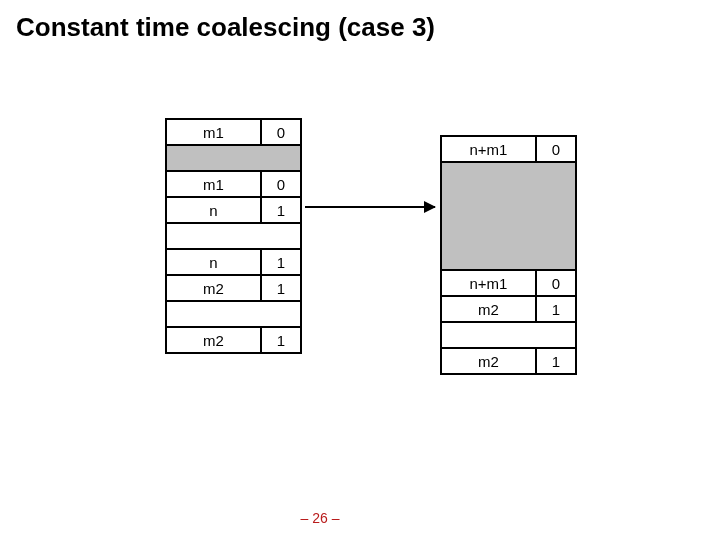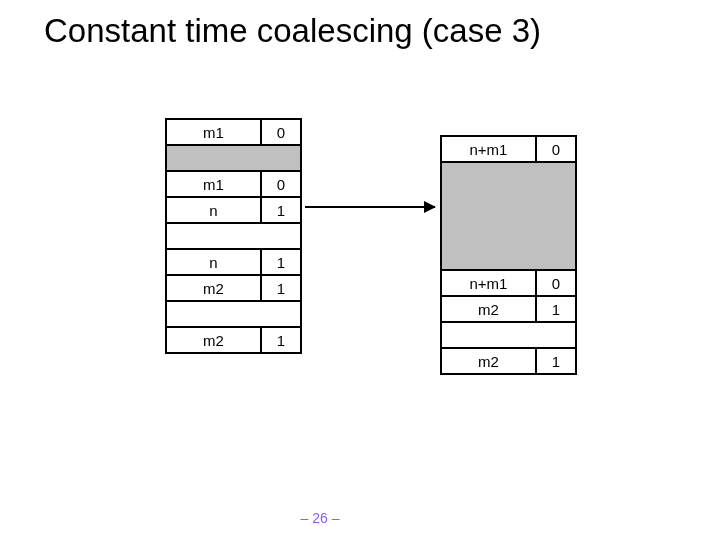--- a/index.html
+++ b/index.html
@@ -13,11 +13,11 @@
     position: relative;
   }
   .title {
-    font-size: 33px;
-    font-weight: normal;
+    font-size: 26px;
+    font-weight: bold;
     position: absolute;
     top: 12px;
-    left: 44px;
+    left: 16px;
   }
   .stage {
     position: absolute;

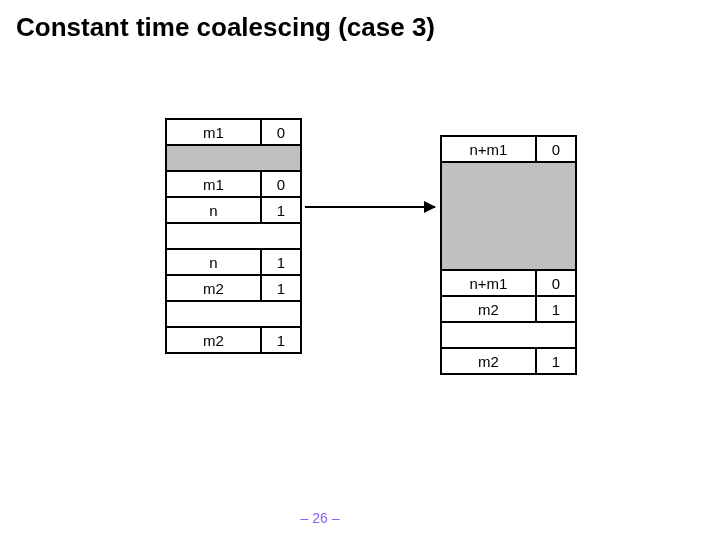--- a/index.html
+++ b/index.html
@@ -82,7 +82,7 @@
     width: 640px;
     text-align: center;
     font-size: 14px;
-    color: #8b5cf6;
+    color: #b91c1c;
   }
 </style>
 </head>

